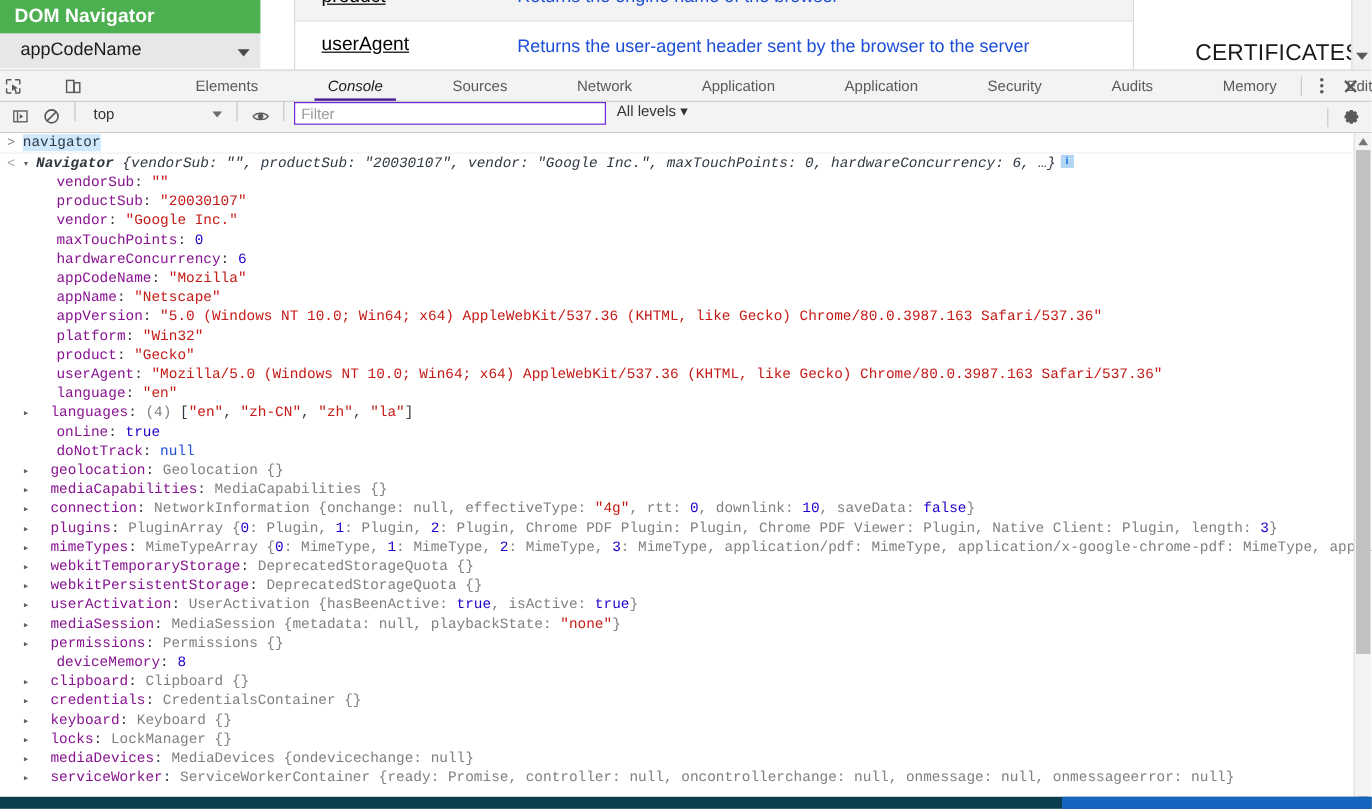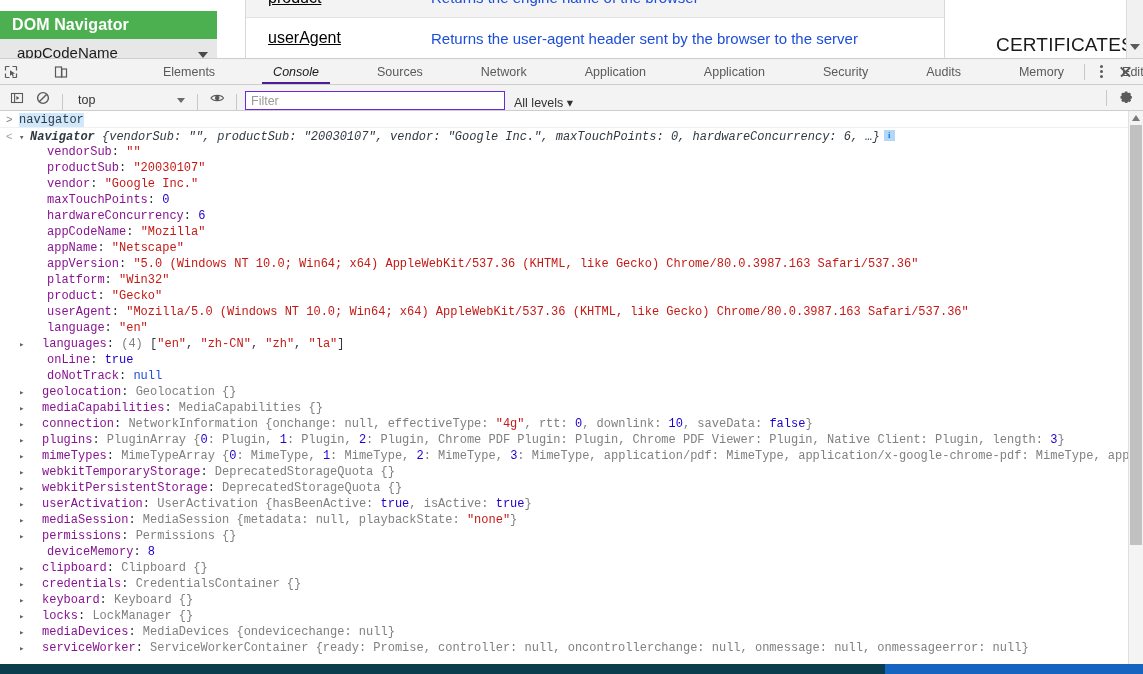--- a/index.html
+++ b/index.html
@@ -34,7 +34,7 @@
 
   
   #dom-navigator {
-    position: absolute; left: 0; top: 11px;
+    position: absolute; left: 0; top: 0;
     width: 217px;
   }
   .dn-header {

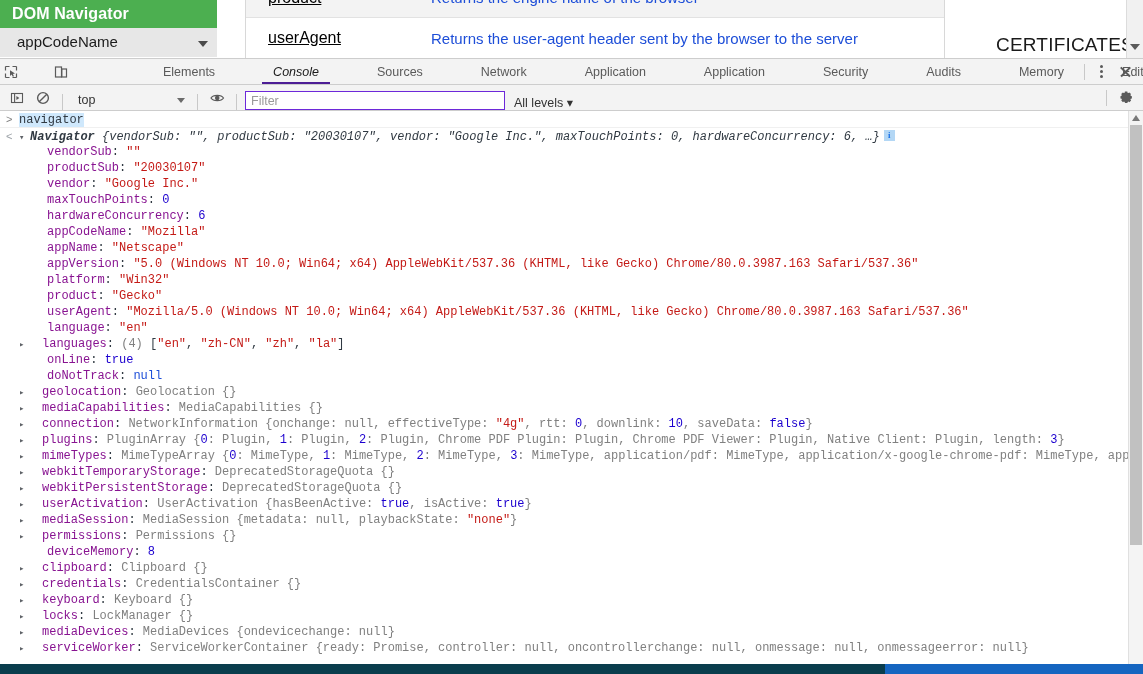--- a/index.html
+++ b/index.html
@@ -180,7 +180,7 @@
     background: #f3f3f3;
     border-bottom: 1px solid #cdcdcd;
     display: flex;
-    align-items: flex-end;
+    align-items: flex-start;
     padding-left: 4px;
   }
   .ctx-select {

